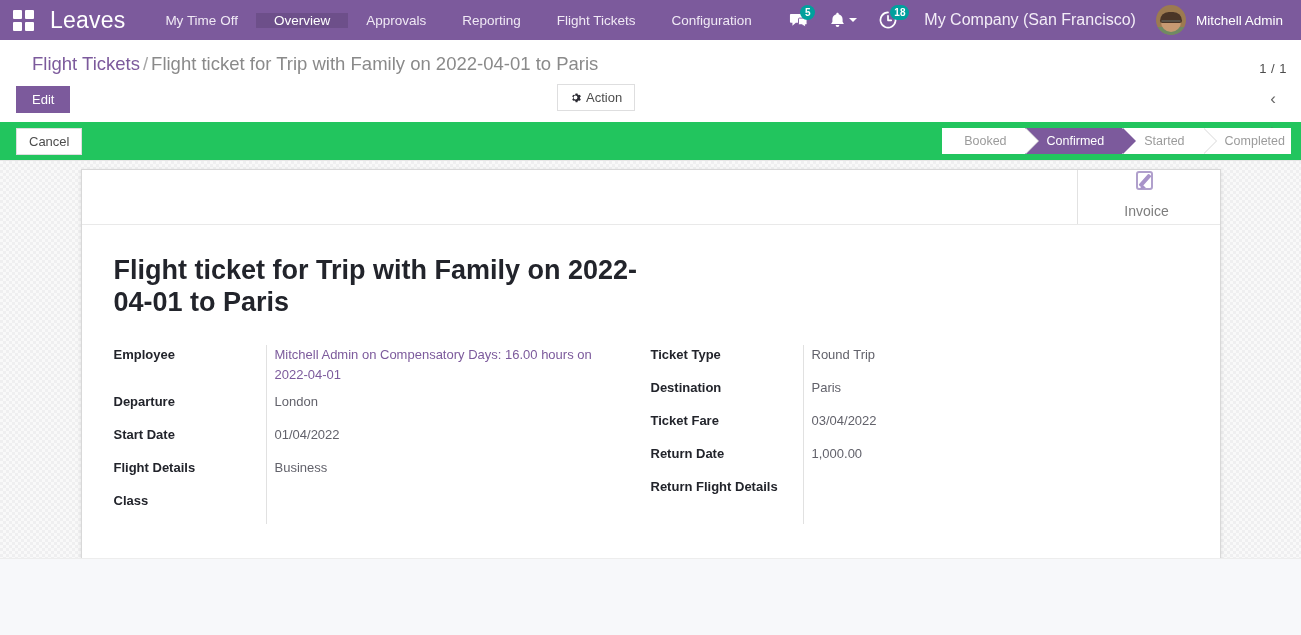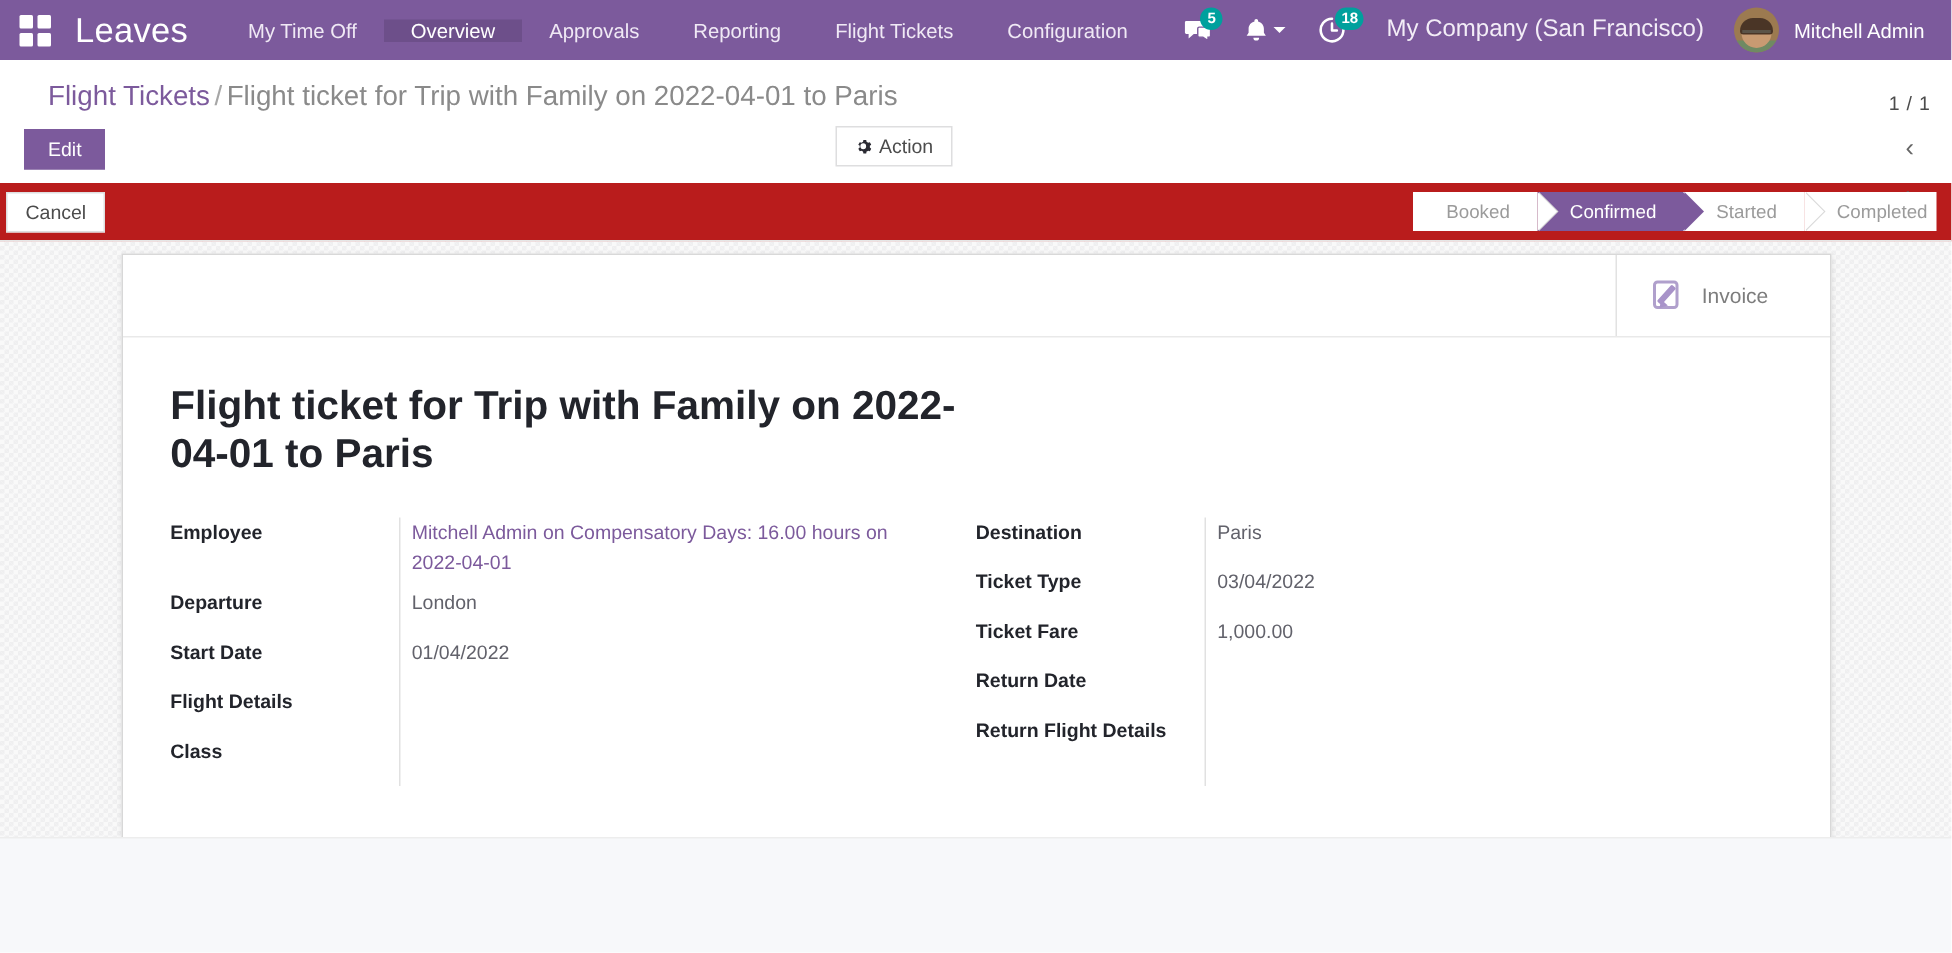--- a/index.html
+++ b/index.html
@@ -252,10 +252,10 @@
   .statusbar {
     display: flex;
     align-items: center;
-    padding: 0 10px 0 4px;
+    padding: 0 10px 0 16px;
     height: 38px;
     border-bottom: 1px solid #e6e6e6;
-    background: #b91c1c;
+    background: #22c55e;
   }
   .status-stages {
     margin-left: auto;

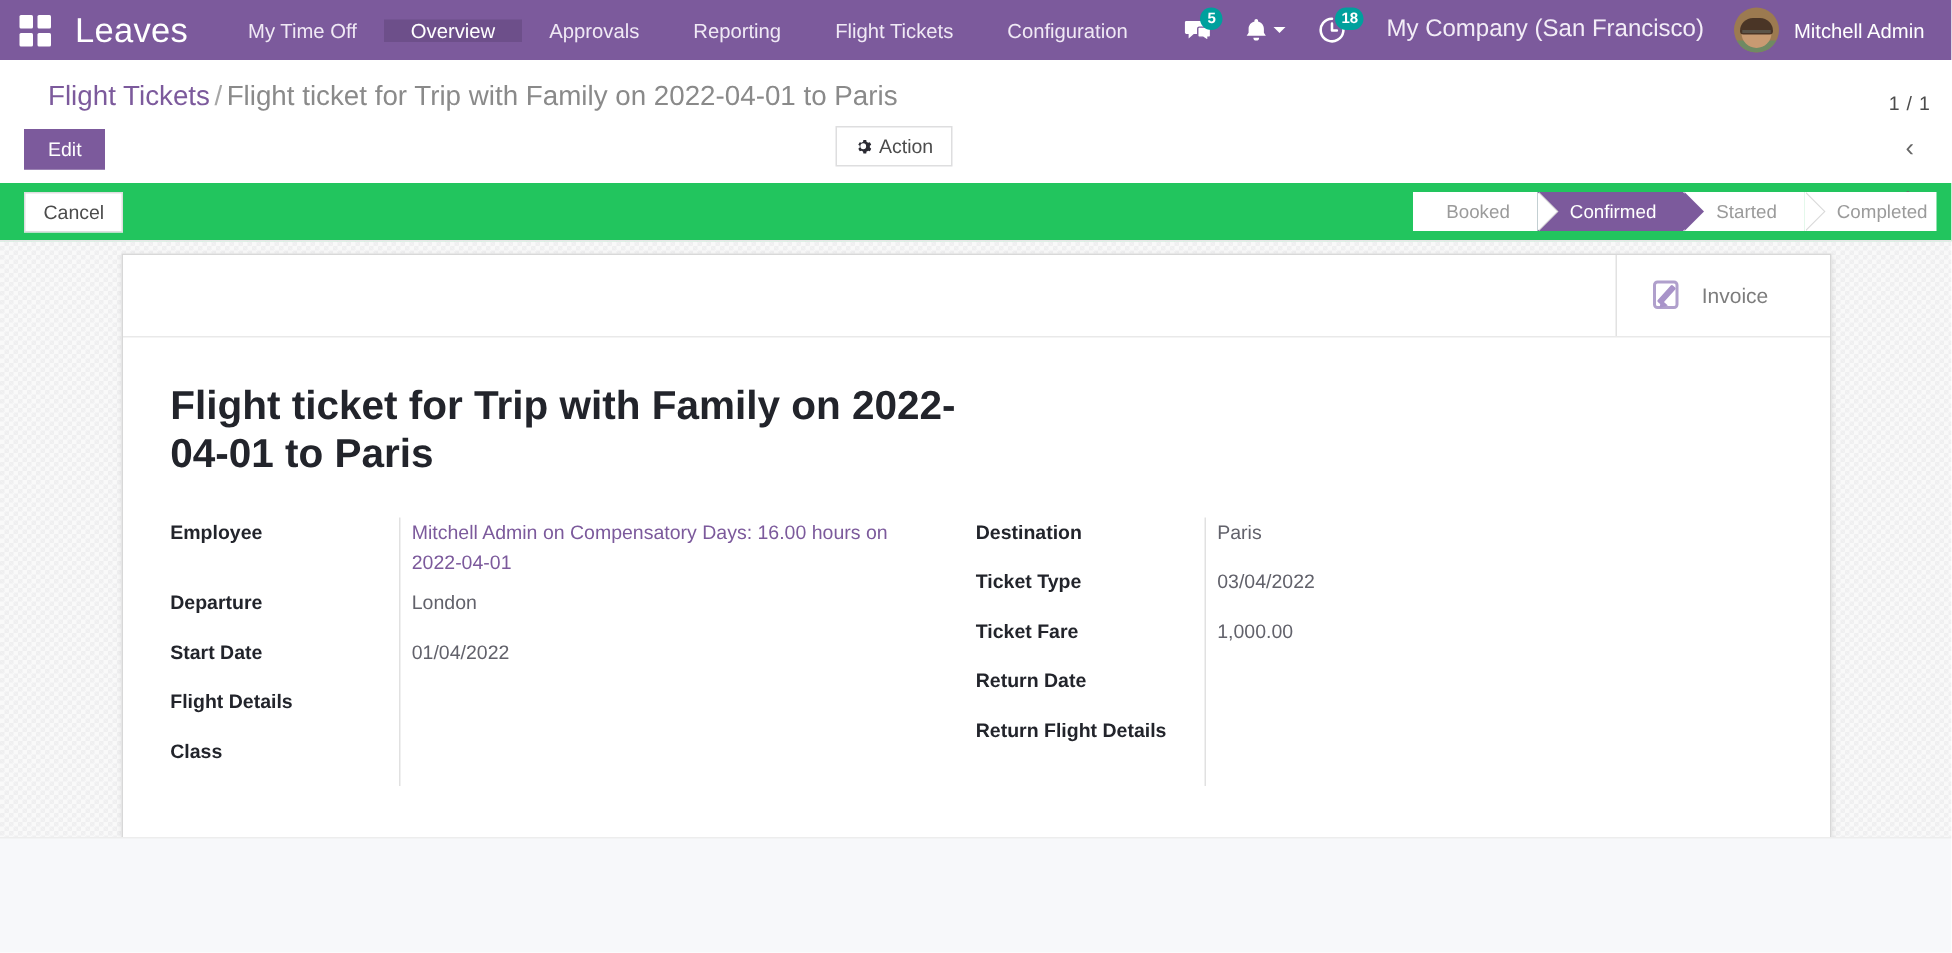--- a/index.html
+++ b/index.html
@@ -342,6 +342,7 @@
     min-width: 143px;
     box-sizing: border-box;
     cursor: pointer;
+    flex-direction: column;
   }
   .smart-btn .sb-label {
     font-size: 14px;

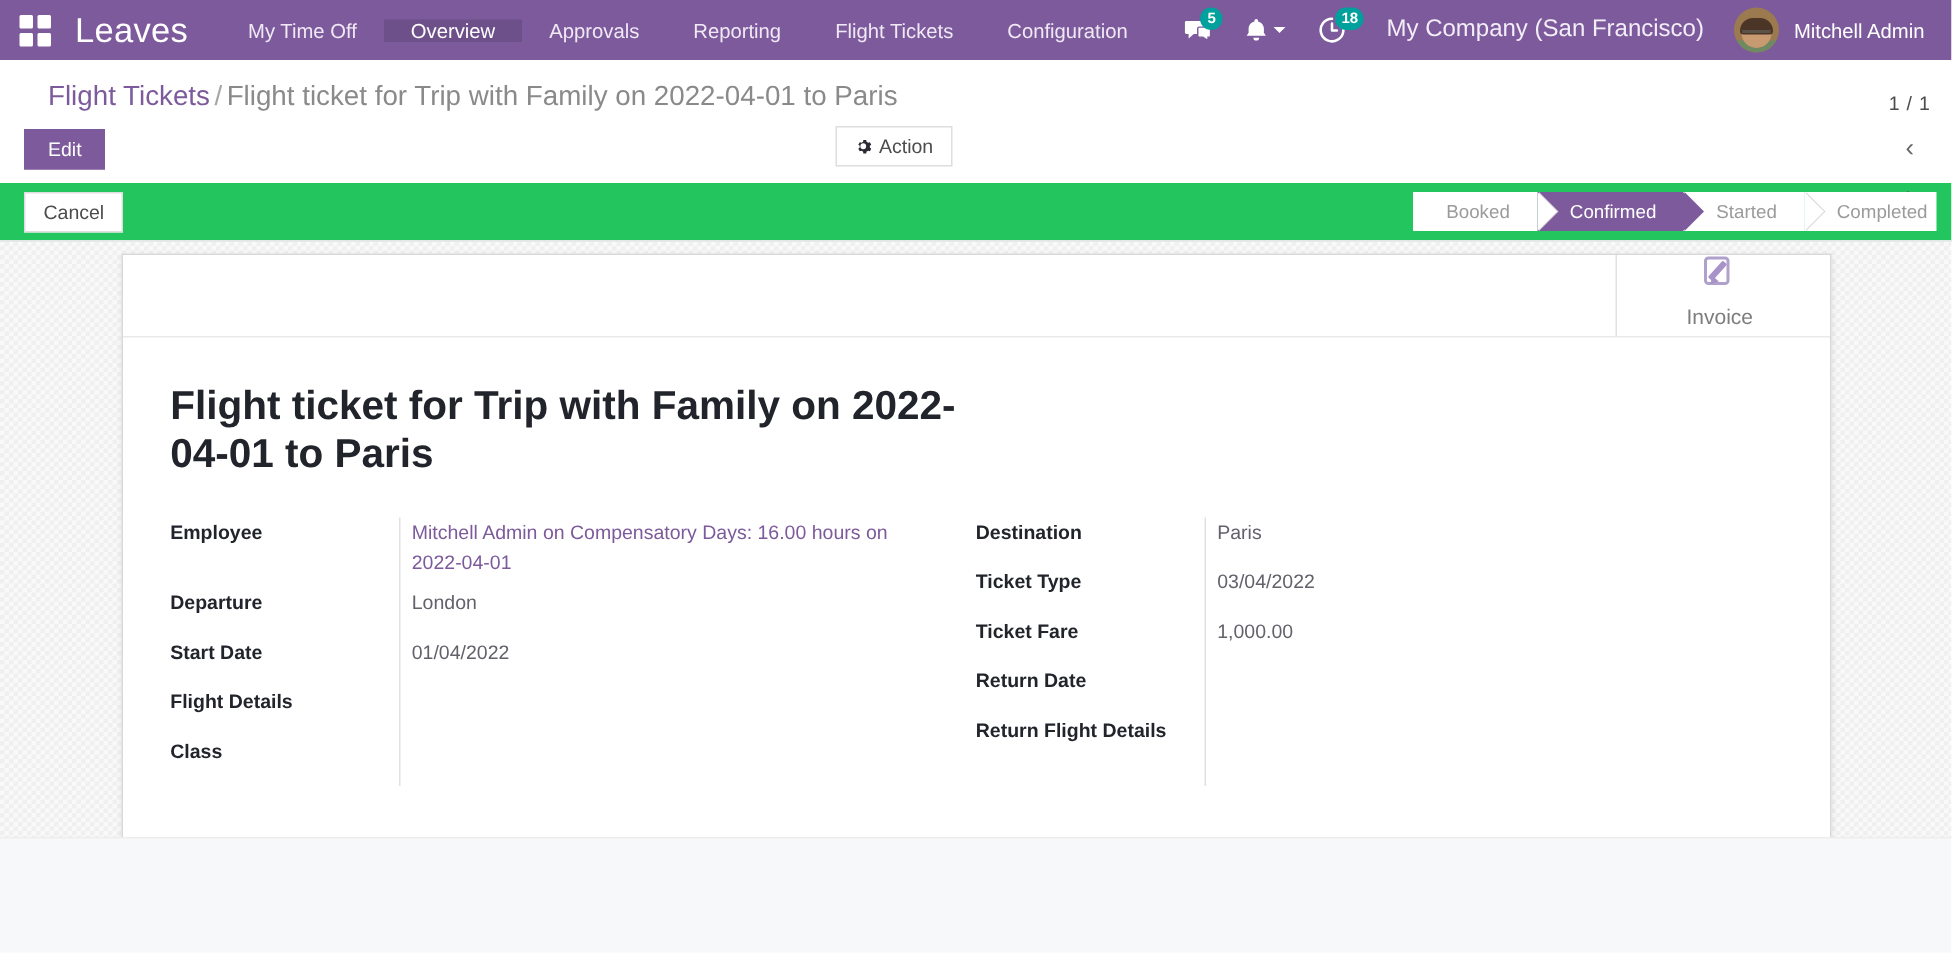--- a/index.html
+++ b/index.html
@@ -578,6 +578,7 @@
             <div class="field-label">Return Flight Details</div>
           </div>
           <div class="values-col">
+            <div class="field-value">Round Trip</div>
             <div class="field-value">Paris</div>
             <div class="field-value">03/04/2022</div>
             <div class="field-value">1,000.00</div>

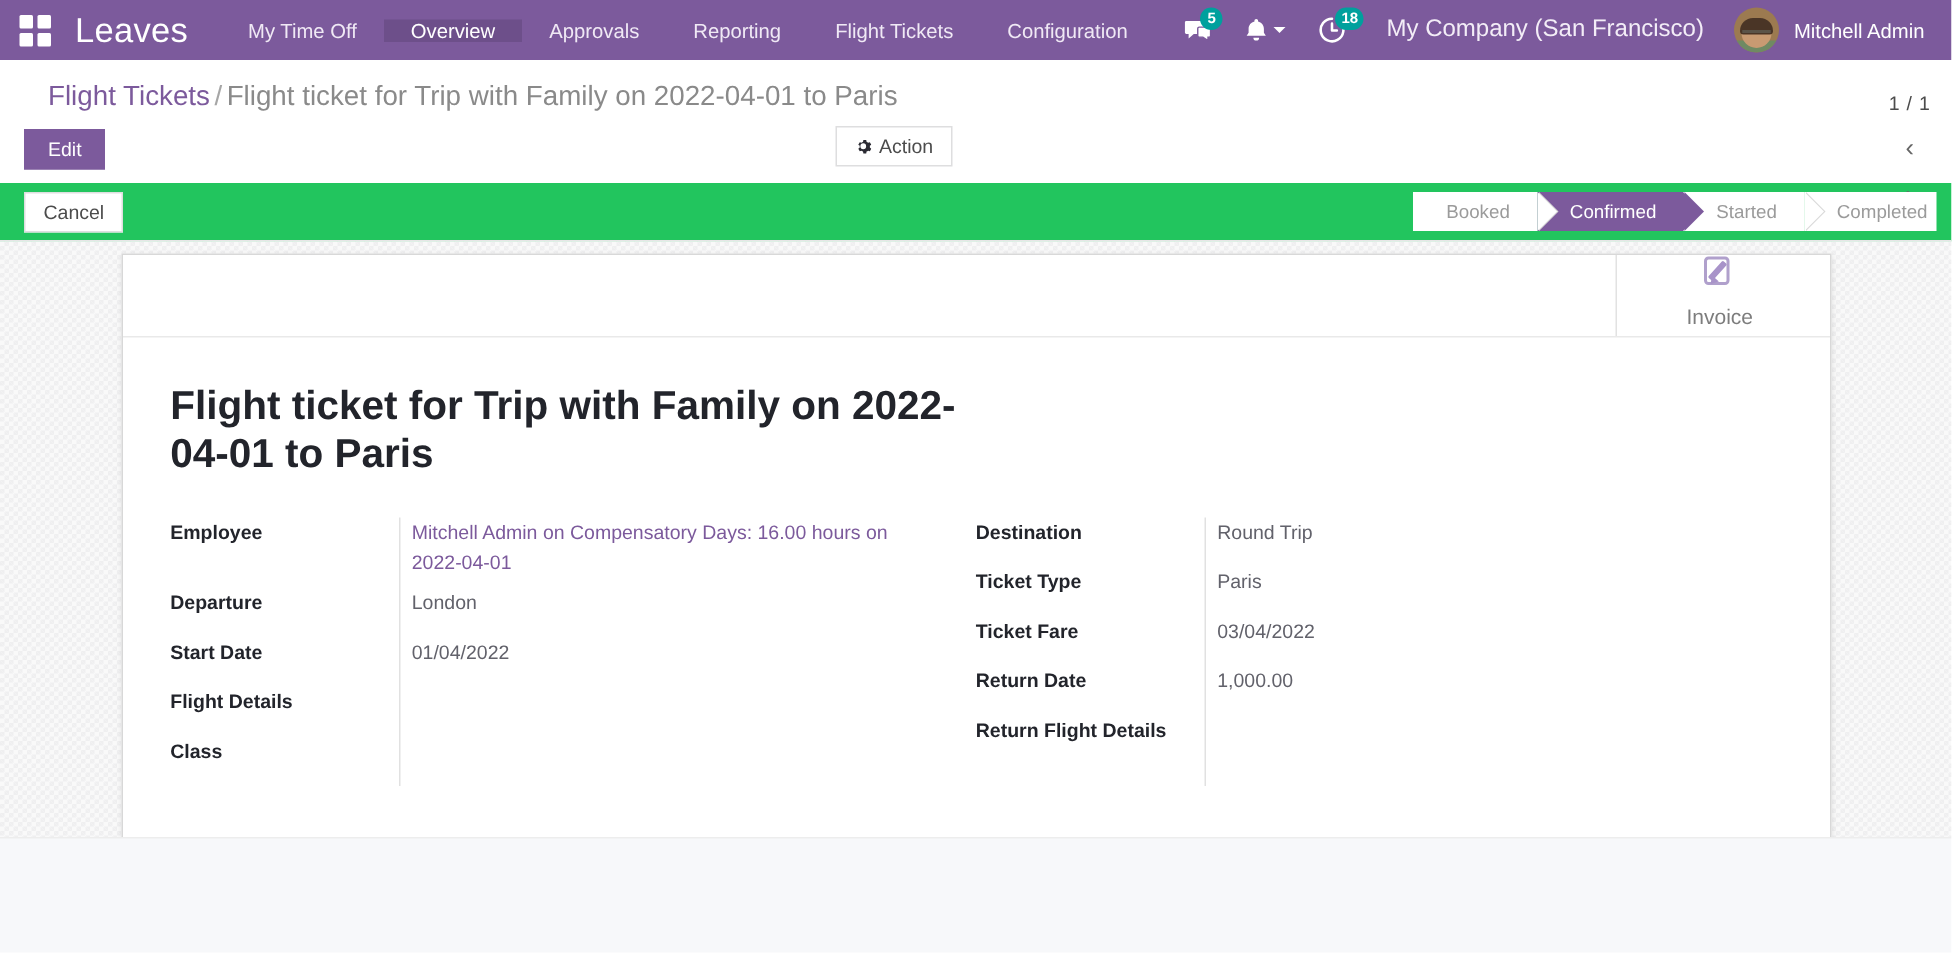--- a/index.html
+++ b/index.html
@@ -571,8 +571,8 @@
 
         <div class="form-col right">
           <div class="labels-col">
+            <div class="field-label">Ticket Type</div>
             <div class="field-label">Destination</div>
-            <div class="field-label">Ticket Type</div>
             <div class="field-label">Ticket Fare</div>
             <div class="field-label">Return Date</div>
             <div class="field-label">Return Flight Details</div>

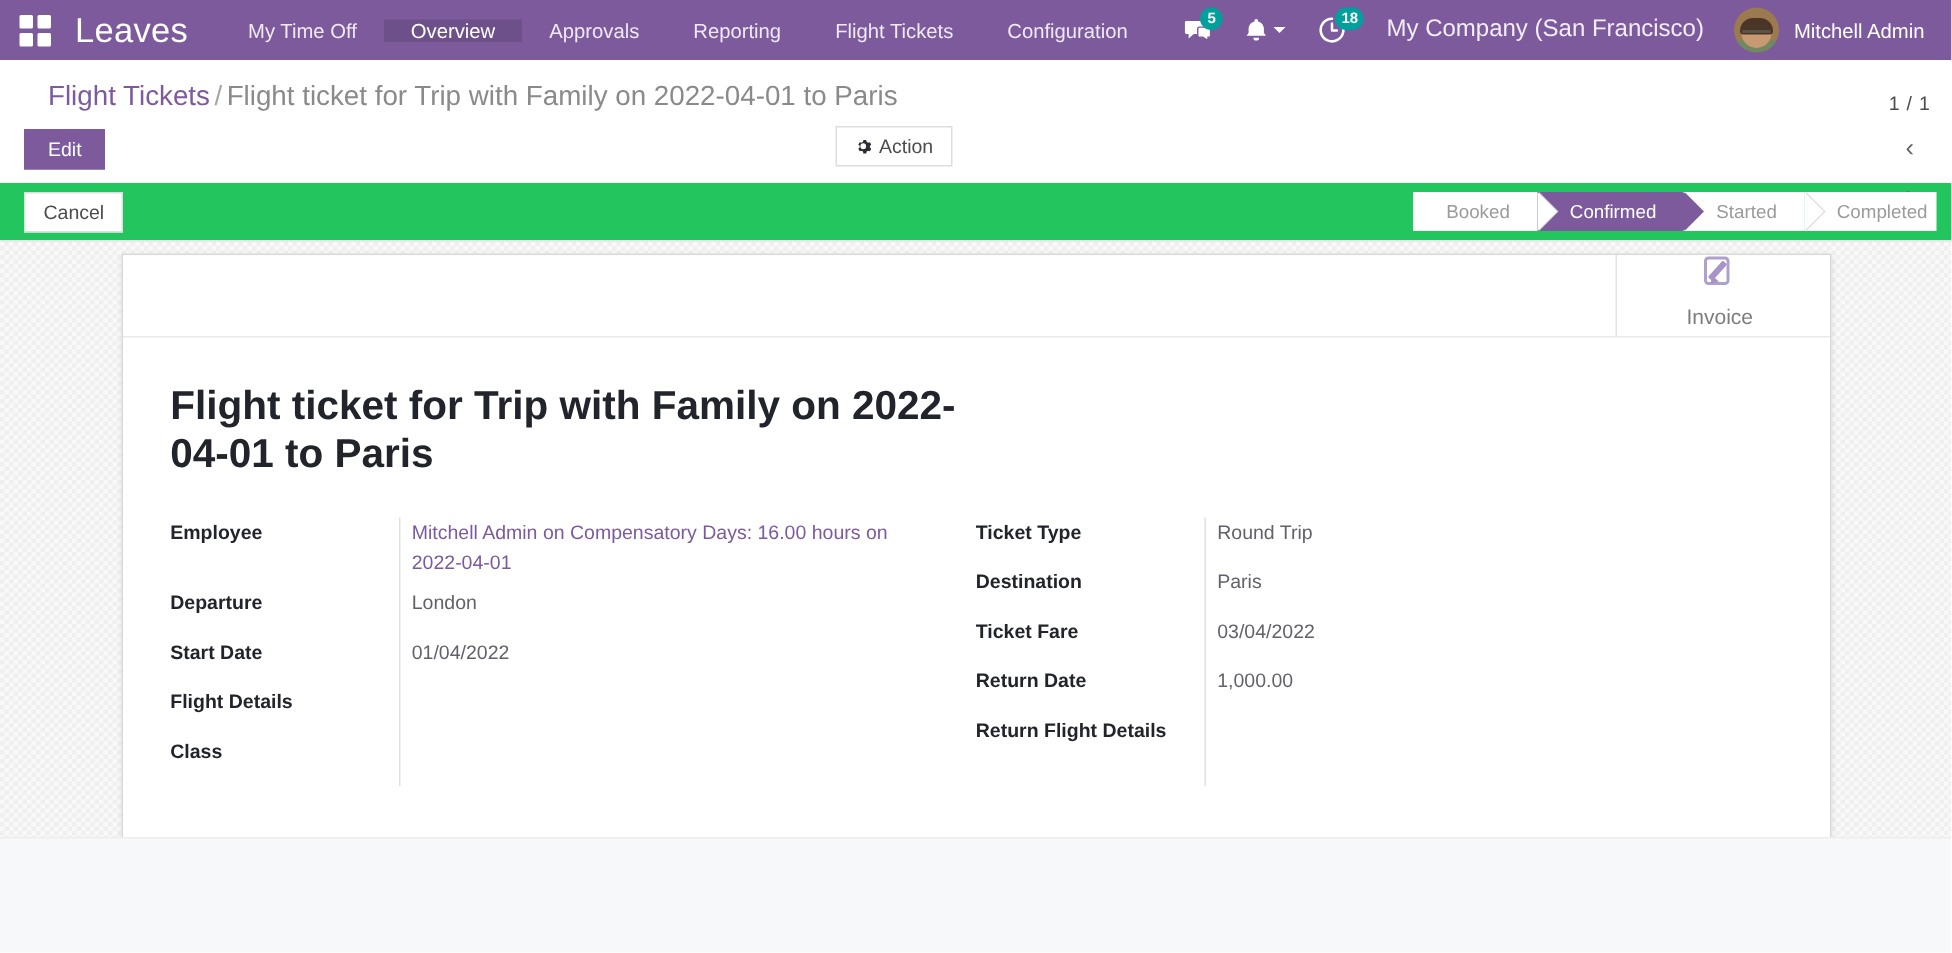--- a/index.html
+++ b/index.html
@@ -565,6 +565,7 @@
             <div class="field-value tall link">Mitchell Admin on Compensatory Days: 16.00 hours on 2022-04-01</div>
             <div class="field-value">London</div>
             <div class="field-value">01/04/2022</div>
+            <div class="field-value">Business</div>
             <div class="field-value empty"></div>
           </div>
         </div>

